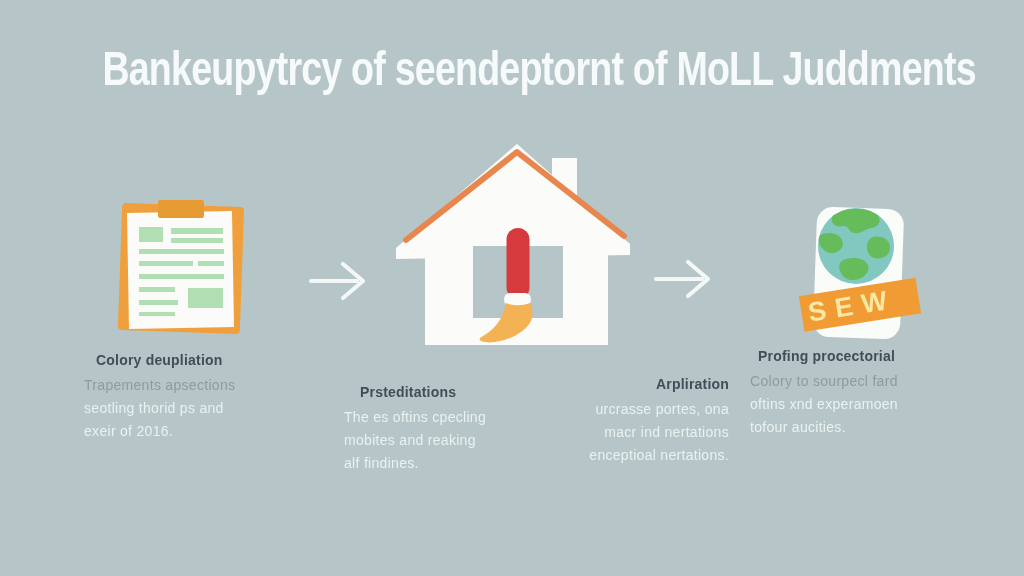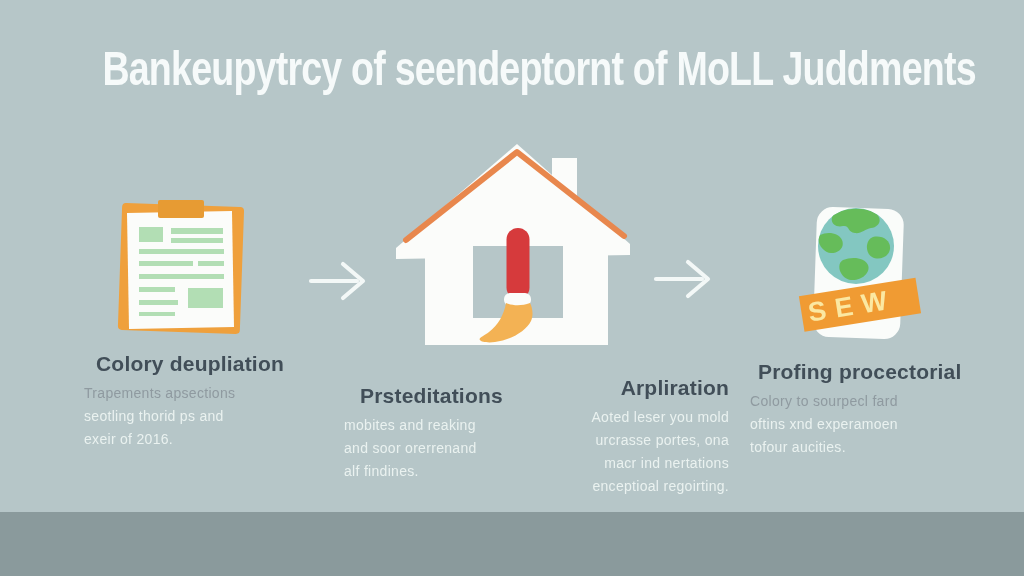--- a/index.html
+++ b/index.html
@@ -6,7 +6,7 @@
   *{box-sizing:border-box;}
   .stage{
     position:relative;
-    width:1024px;height:512px;
+    width:1024px;height:576px;
     margin:0 auto;
     background:#b6c6c8;
     overflow:hidden;

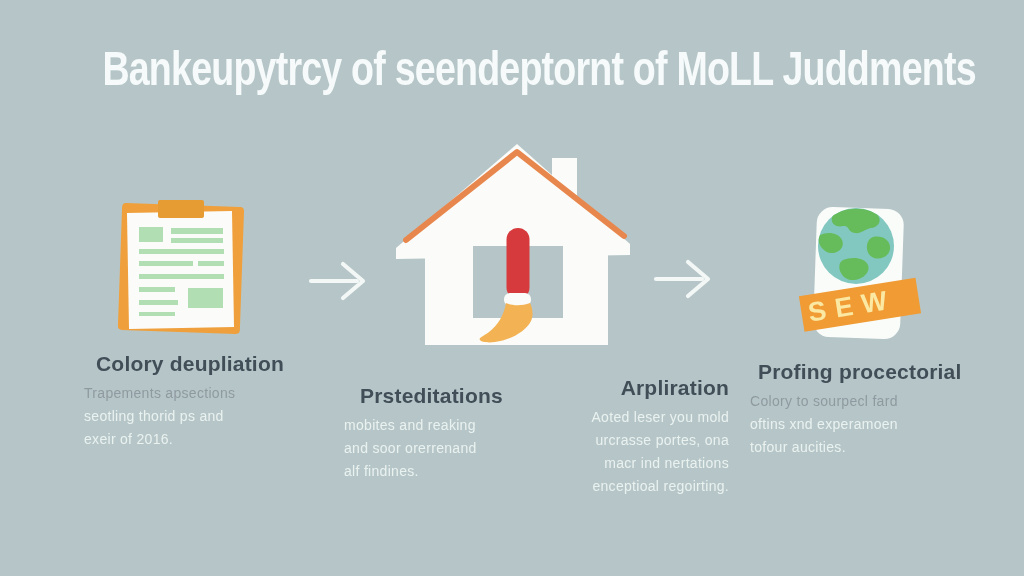--- a/index.html
+++ b/index.html
@@ -37,7 +37,7 @@
   .col3{left:544px;top:376px;width:185px;text-align:right;}
   .col4{left:750px;top:360px;width:205px;}
   .heading{
-    font-size:21px;
+    font-size:14px;
     font-weight:700;
     color:#414e58;
     letter-spacing:.2px;

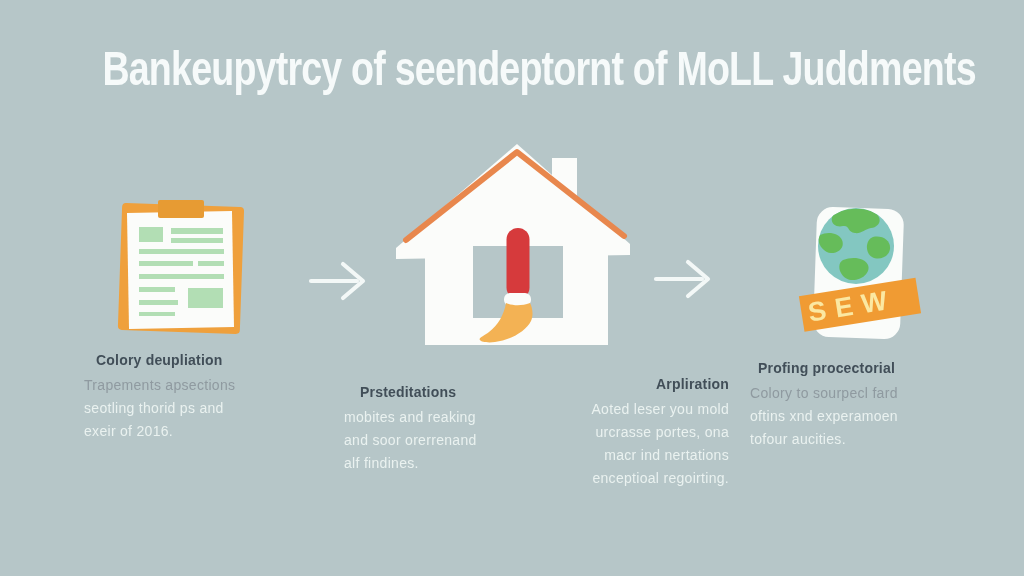--- a/index.html
+++ b/index.html
@@ -35,7 +35,7 @@
   .col1{left:84px;top:352px;width:225px;}
   .col2{left:344px;top:384px;width:185px;}
   .col3{left:544px;top:376px;width:185px;text-align:right;}
-  .col4{left:750px;top:360px;width:205px;}
+  .col4{left:750px;top:348px;width:205px;}
   .heading{
     font-size:14px;
     font-weight:700;

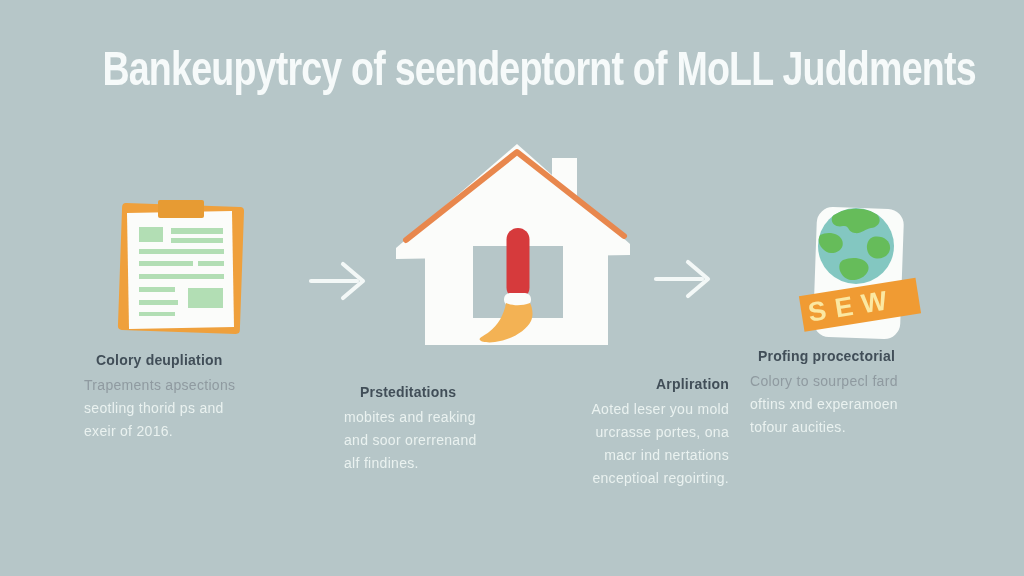--- a/index.html
+++ b/index.html
@@ -141,6 +141,7 @@
 
   <div class="col col2">
     <div class="heading">Prsteditations</div>
+    <div class="bl">The es oftins cpecling</div>
     <div class="bl">mobites and reaking</div>
     <div class="bl">and soor orerrenand</div>
     <div class="bl">alf findines.</div>

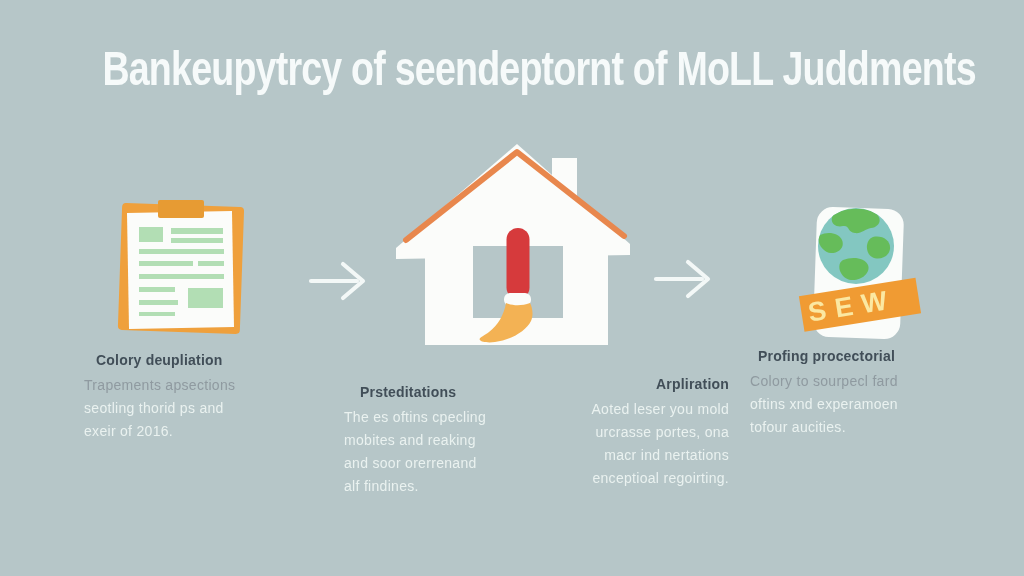--- a/index.html
+++ b/index.html
@@ -149,7 +149,6 @@
 
   <div class="col col3">
     <div class="heading">Arpliration</div>
-    <div class="bl">Aoted leser you mold</div>
     <div class="bl">urcrasse portes, ona</div>
     <div class="bl">macr ind nertations</div>
     <div class="bl">enceptioal regoirting.</div>

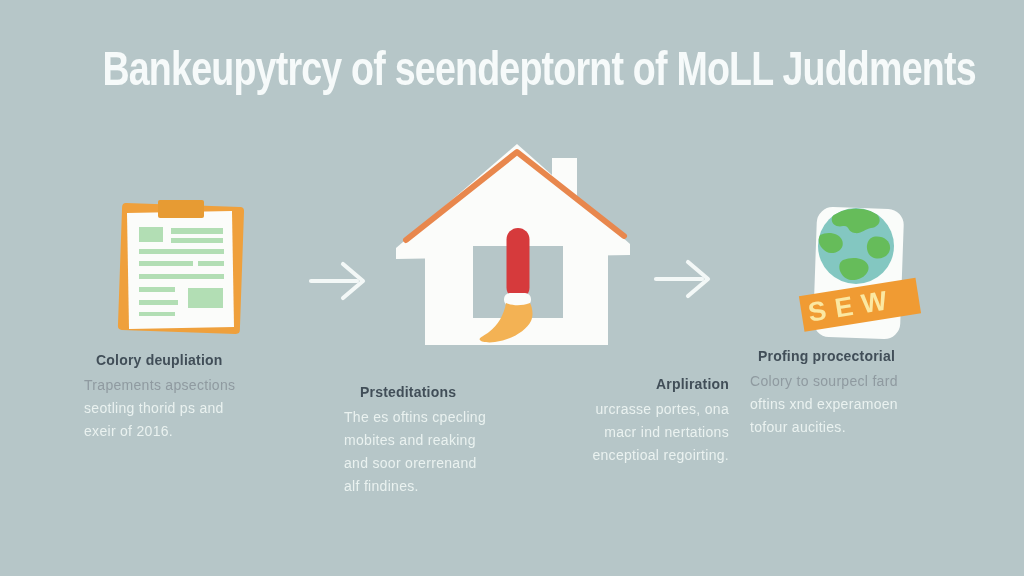--- a/index.html
+++ b/index.html
@@ -143,7 +143,6 @@
     <div class="heading">Prsteditations</div>
     <div class="bl">The es oftins cpecling</div>
     <div class="bl">mobites and reaking</div>
-    <div class="bl">and soor orerrenand</div>
     <div class="bl">alf findines.</div>
   </div>
 

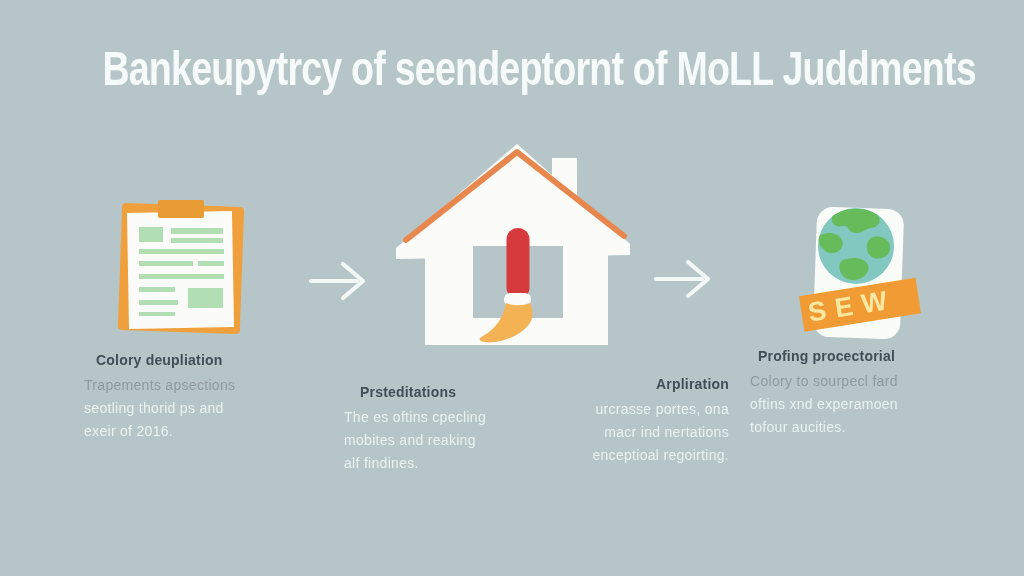--- a/index.html
+++ b/index.html
@@ -150,7 +150,7 @@
     <div class="heading">Arpliration</div>
     <div class="bl">urcrasse portes, ona</div>
     <div class="bl">macr ind nertations</div>
-    <div class="bl">enceptioal regoirting.</div>
+    <div class="bl">enceptioal nertations.</div>
   </div>
 
   <div class="col col4">

